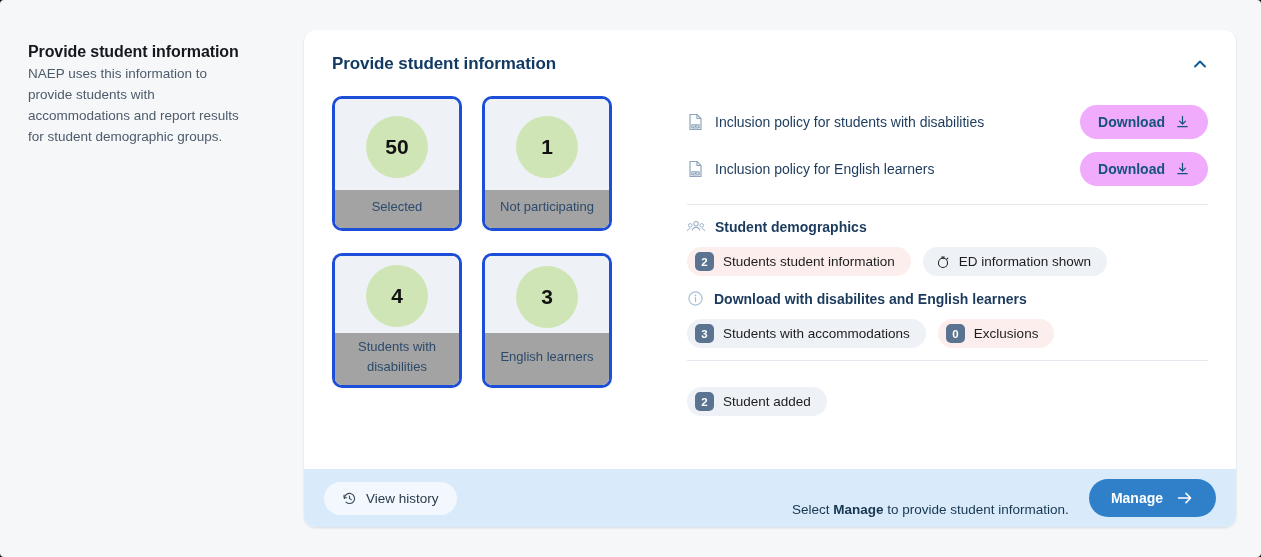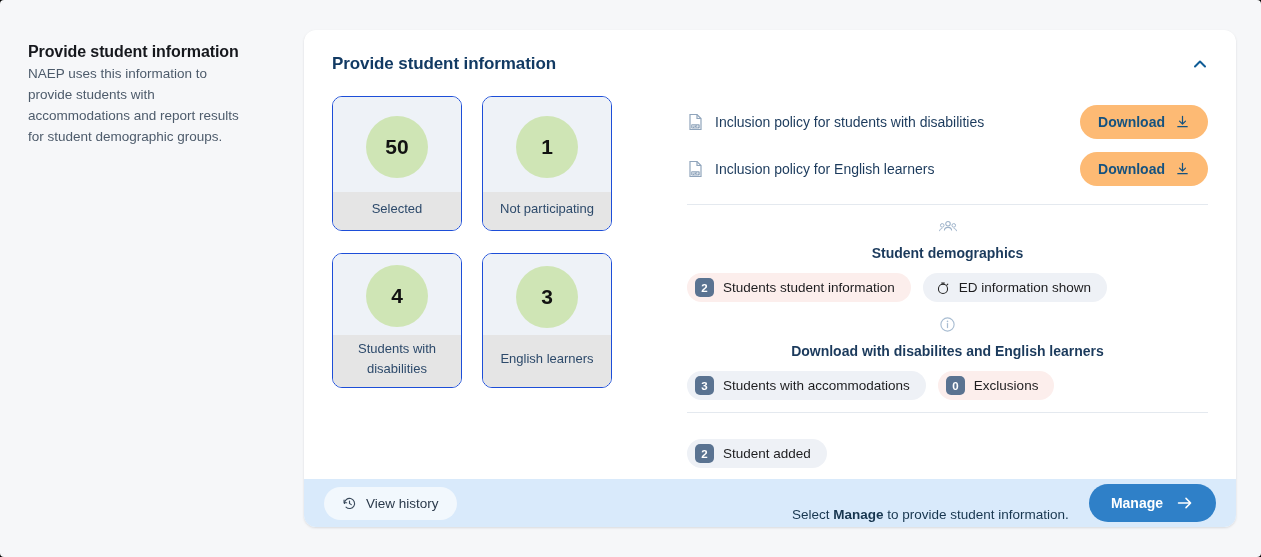--- a/index.html
+++ b/index.html
@@ -169,7 +169,7 @@
     display: inline-flex;
     align-items: center;
     gap: 10px;
-    background: #fdba74;
+    background: #f0abfc;
     color: #15527f;
     border: none;
     border-radius: 999px;

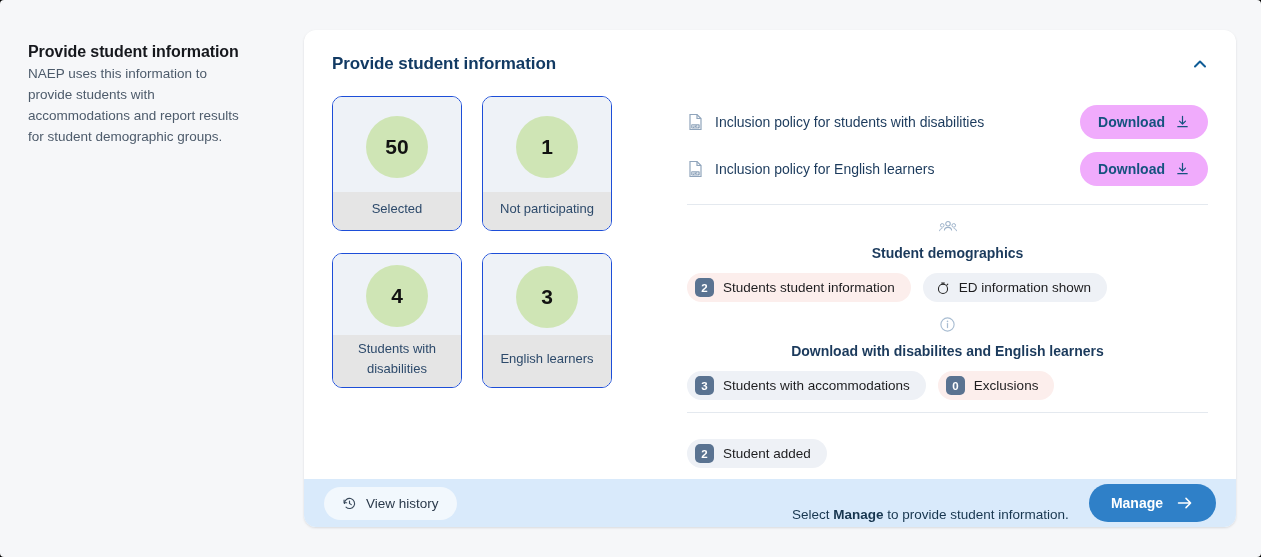--- a/index.html
+++ b/index.html
@@ -100,7 +100,7 @@
   .stat-card {
     width: 130px;
     height: 135px;
-    border: 1px solid #1d4ed8;
+    border: 3px solid #1d4ed8;
     border-radius: 10px;
     background: #ffffff;
     overflow: hidden;

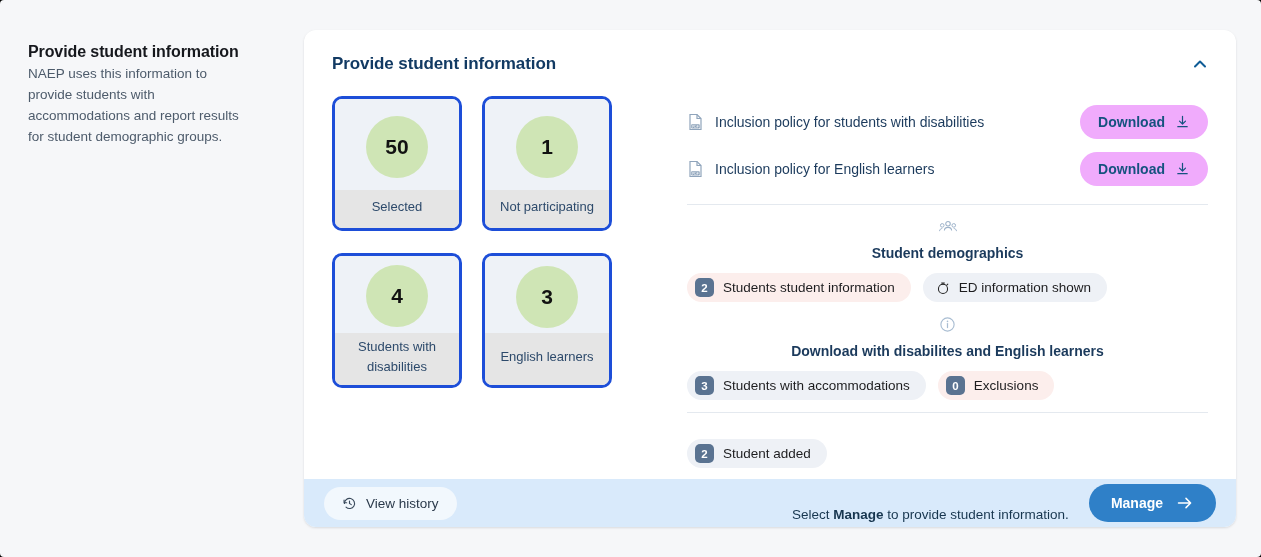--- a/index.html
+++ b/index.html
@@ -131,7 +131,7 @@
   .stat-label {
     flex: 0 0 auto;
     min-height: 38px;
-    background: #e5e5e5;
+    background: #a3a3a3;
     display: flex;
     align-items: center;
     justify-content: center;

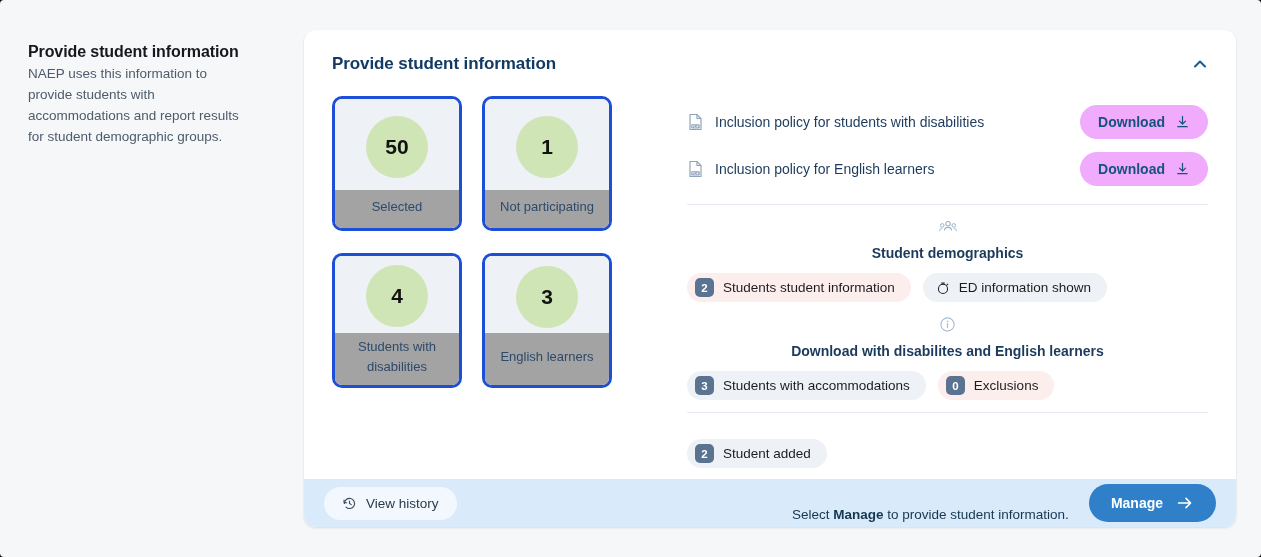--- a/index.html
+++ b/index.html
@@ -191,7 +191,6 @@
     display: flex;
     align-items: center;
     gap: 10px;
-    flex-direction: column;
   }
   .section-title {
     font-size: 14px;

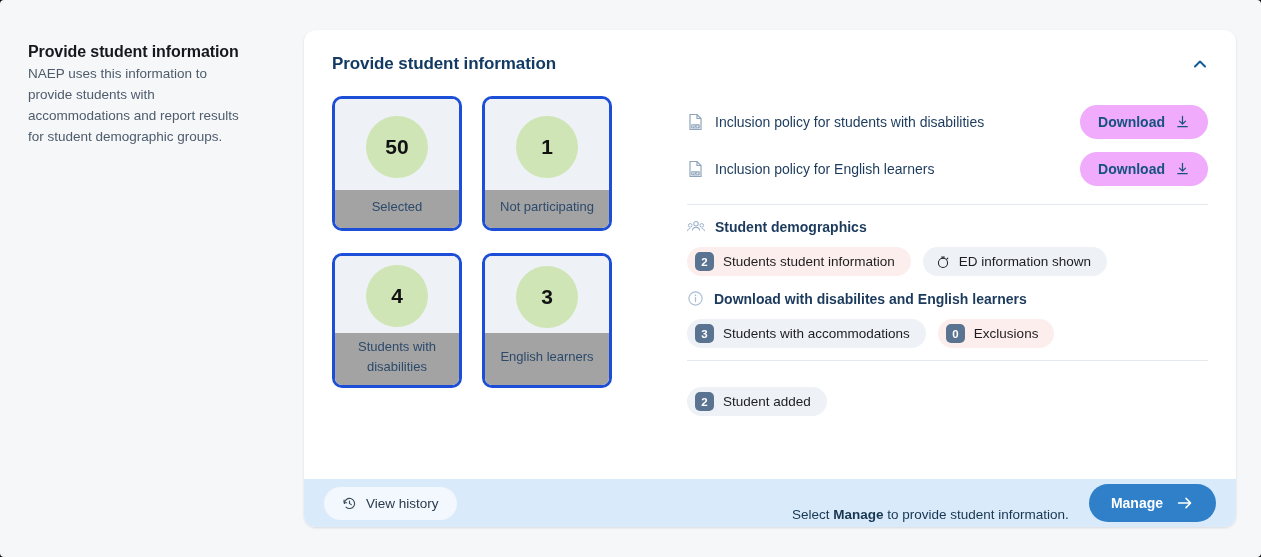--- a/index.html
+++ b/index.html
@@ -240,7 +240,7 @@
   
   .card-footer {
     flex: 0 0 auto;
-    height: 48px;
+    height: 58px;
     background: #d9eafb;
     display: flex;
     align-items: center;

